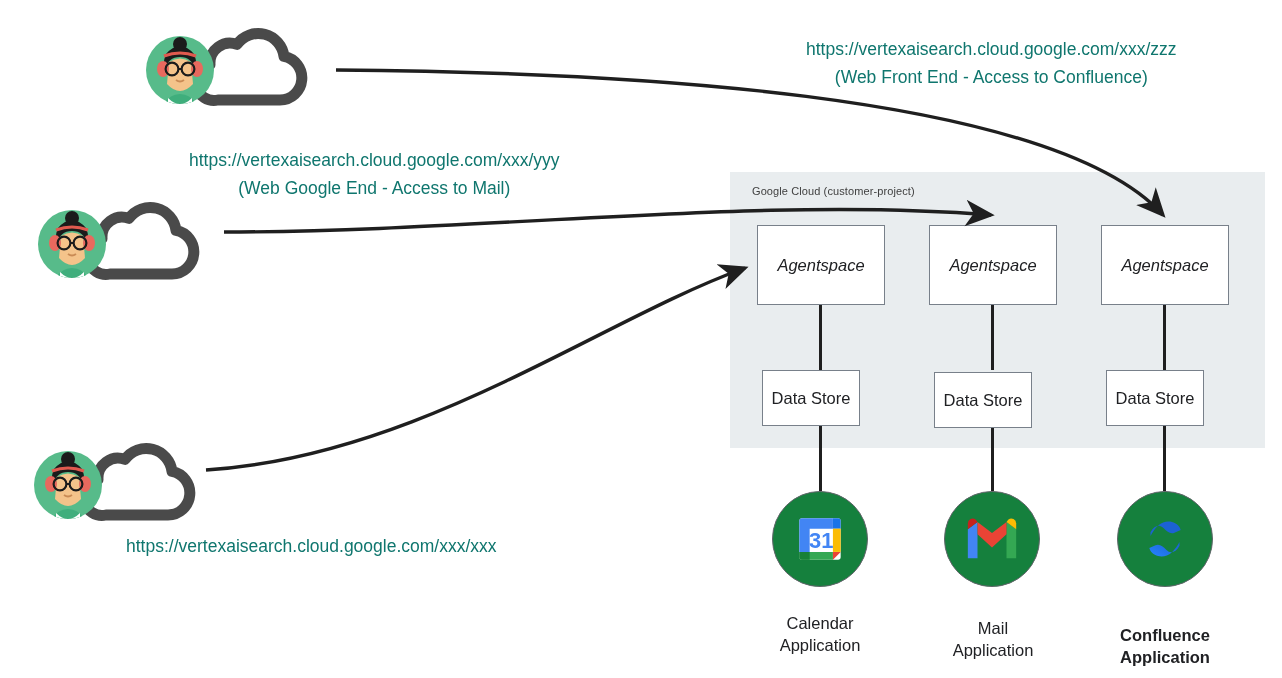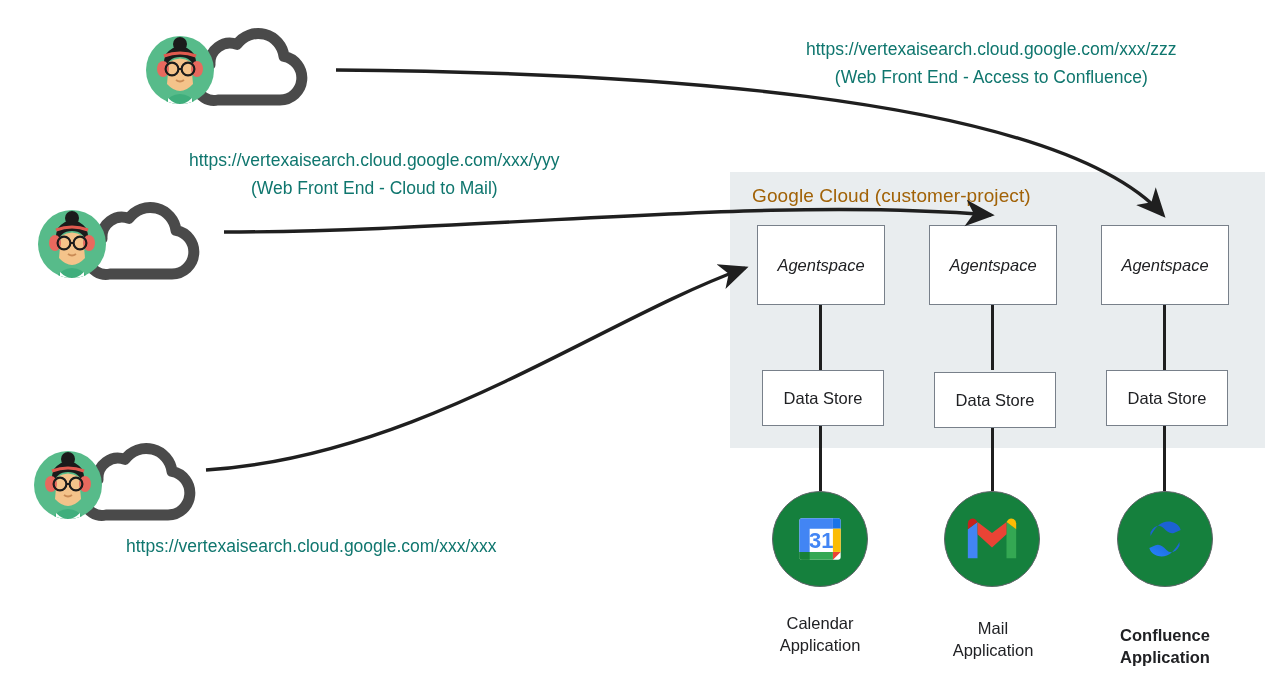--- a/index.html
+++ b/index.html
@@ -316,7 +316,7 @@
 
   <div class="client-label" style="left:189px; top:146px;">
     <span>https://vertexaisearch.cloud.google.com/xxx/yyy</span>
-    <span class="l2">(Web Front End - Cloud to Mail)</span>
+    <span class="l2">(Web Google End - Access to Mail)</span>
   </div>
 
   <div class="client-label" style="left:126px; top:532px;">

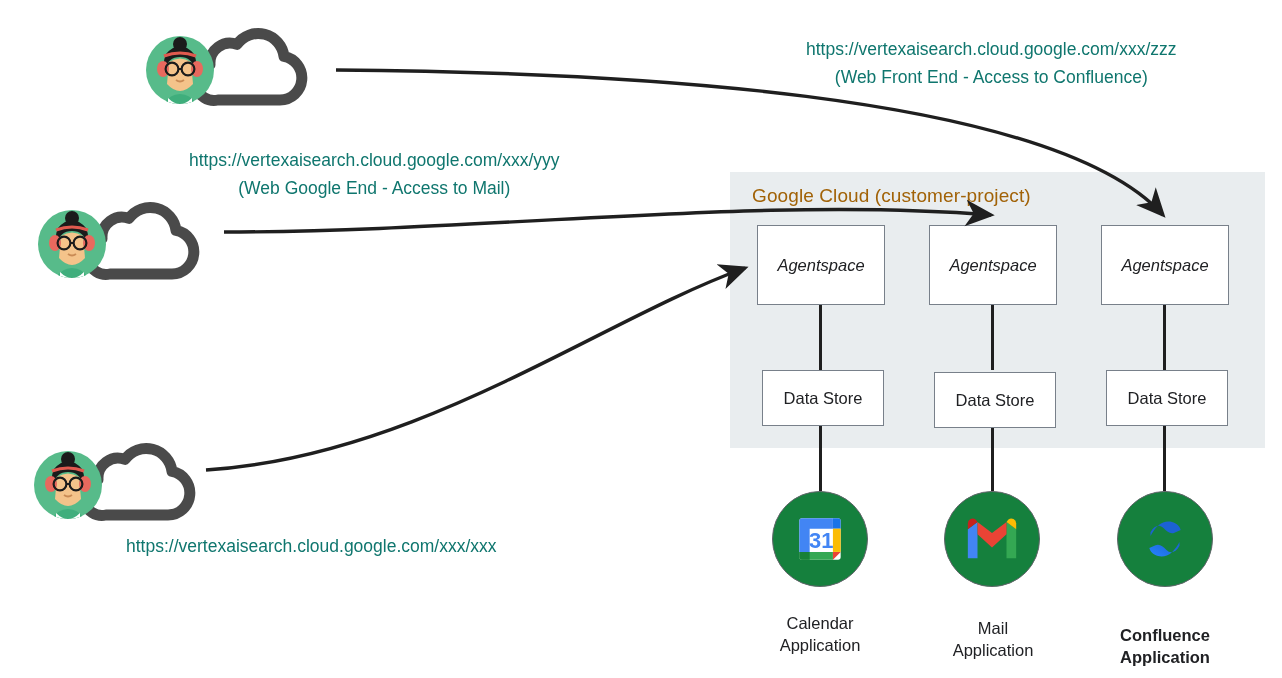--- a/index.html
+++ b/index.html
@@ -36,8 +36,8 @@
     position: absolute;
     left: 752px;
     top: 185px;
-    font-size: 19px;
-    color: #a16207;
+    font-size: 11px;
+    color: #404040;
     letter-spacing: 0.1px;
     white-space: nowrap;
   }

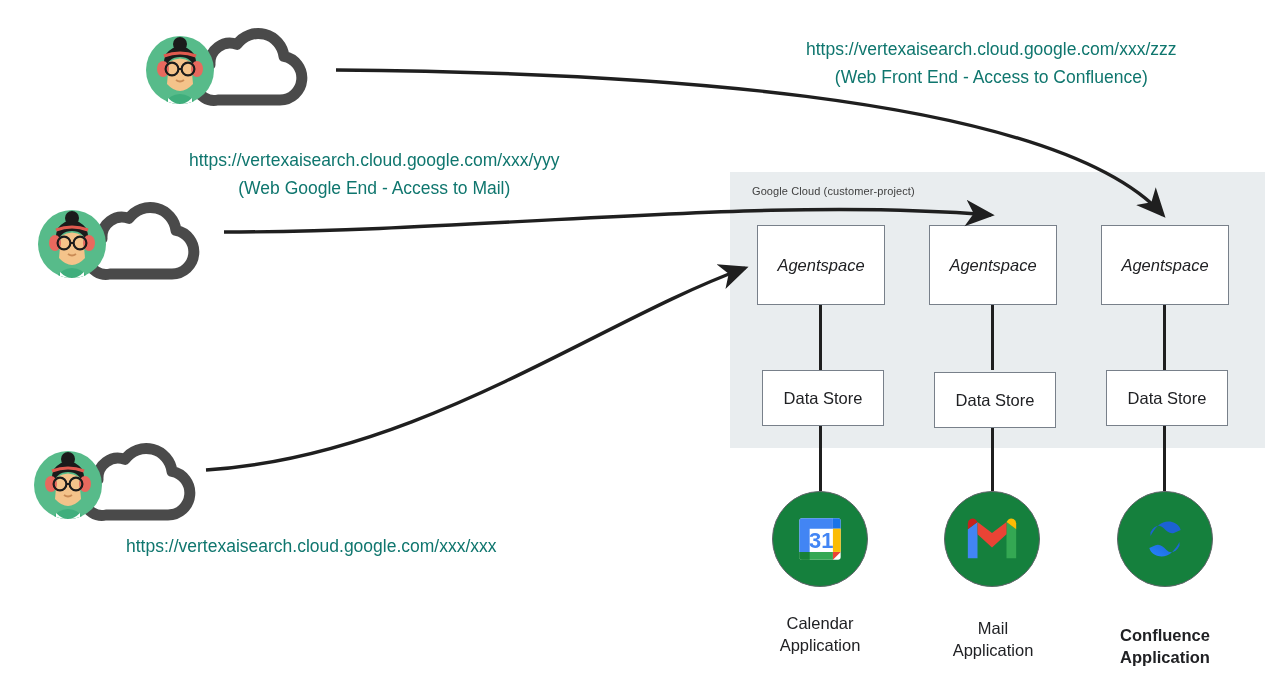--- a/index.html
+++ b/index.html
@@ -61,7 +61,7 @@
     font-style: italic;
   }
   .node-box.datastore {
-    width: 122px;
+    width: 98px;
     height: 56px;
   }
 

